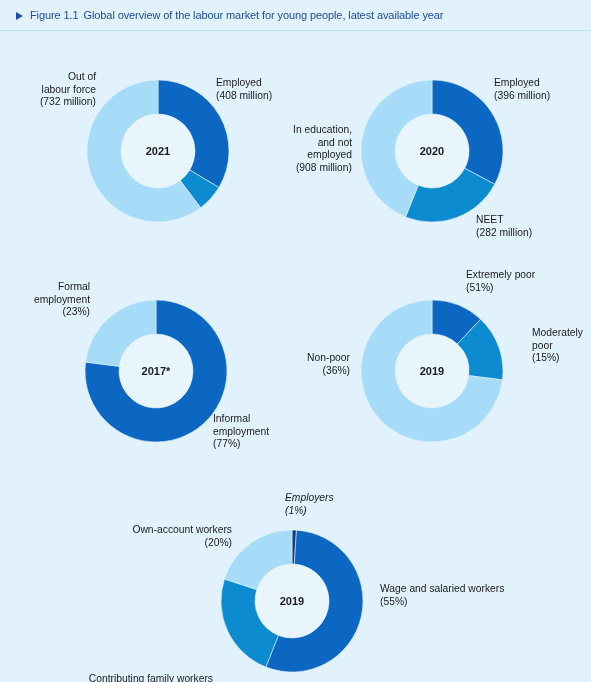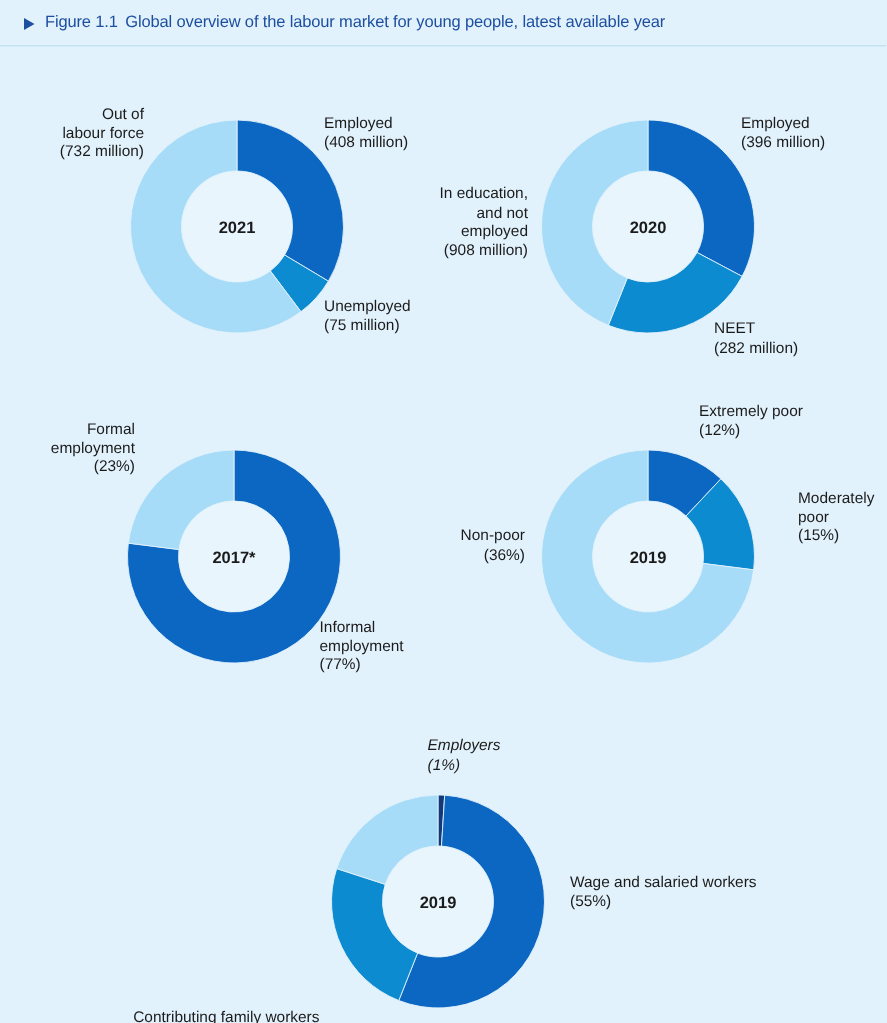--- a/index.html
+++ b/index.html
@@ -112,8 +112,6 @@
 (732 million)</div>
   <div class="lbl l" style="left:216px; top:77px; width:110px;">Employed
 (408 million)</div>
-  <div class="lbl l" style="left:216px; top:199px; width:110px;">Unemployed
-(75 million)</div>
 
   <div class="donut-wrap" style="left:360px; top:79px;">
     <svg width="144" height="144" viewBox="0 0 144 144">

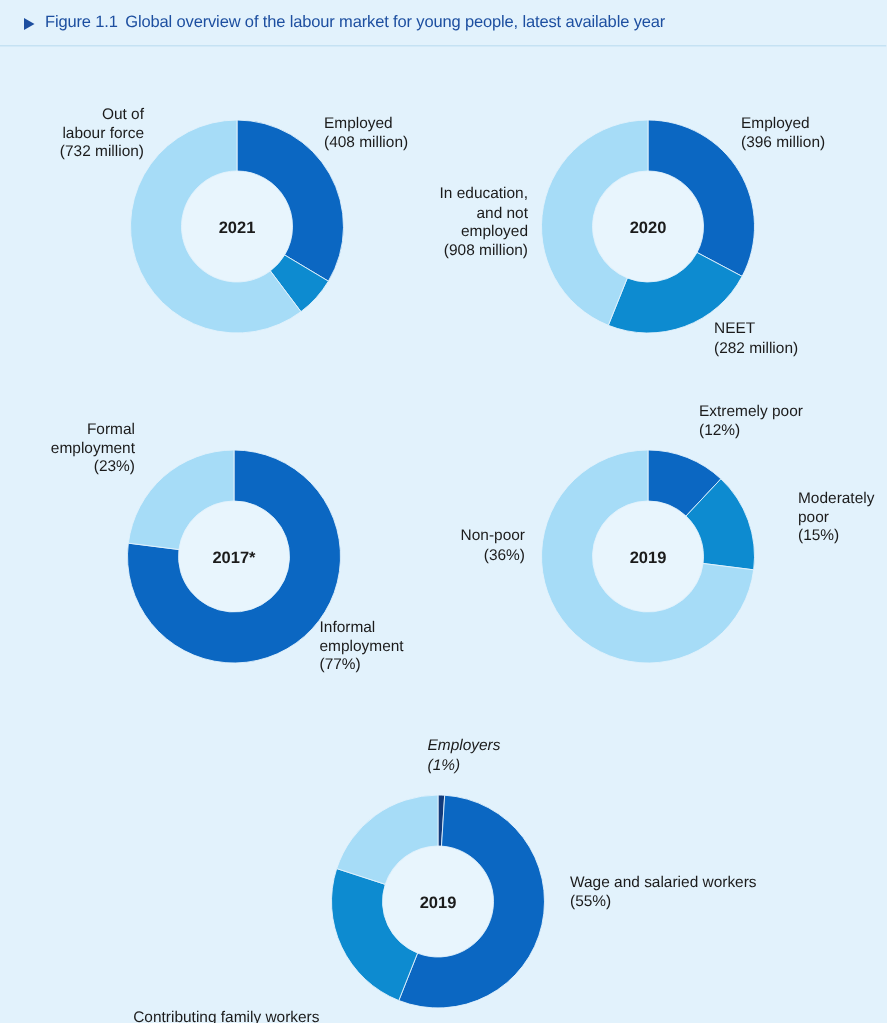--- a/index.html
+++ b/index.html
@@ -162,7 +162,7 @@
     </svg>
   </div>
   <div class="lbl l" style="left:466px; top:269px; width:120px;">Extremely poor
-(12%)</div>
+(51%)</div>
   <div class="lbl l" style="left:532px; top:315px; width:82px;margin-top:12px;">Moderately
 poor
 (15%)</div>

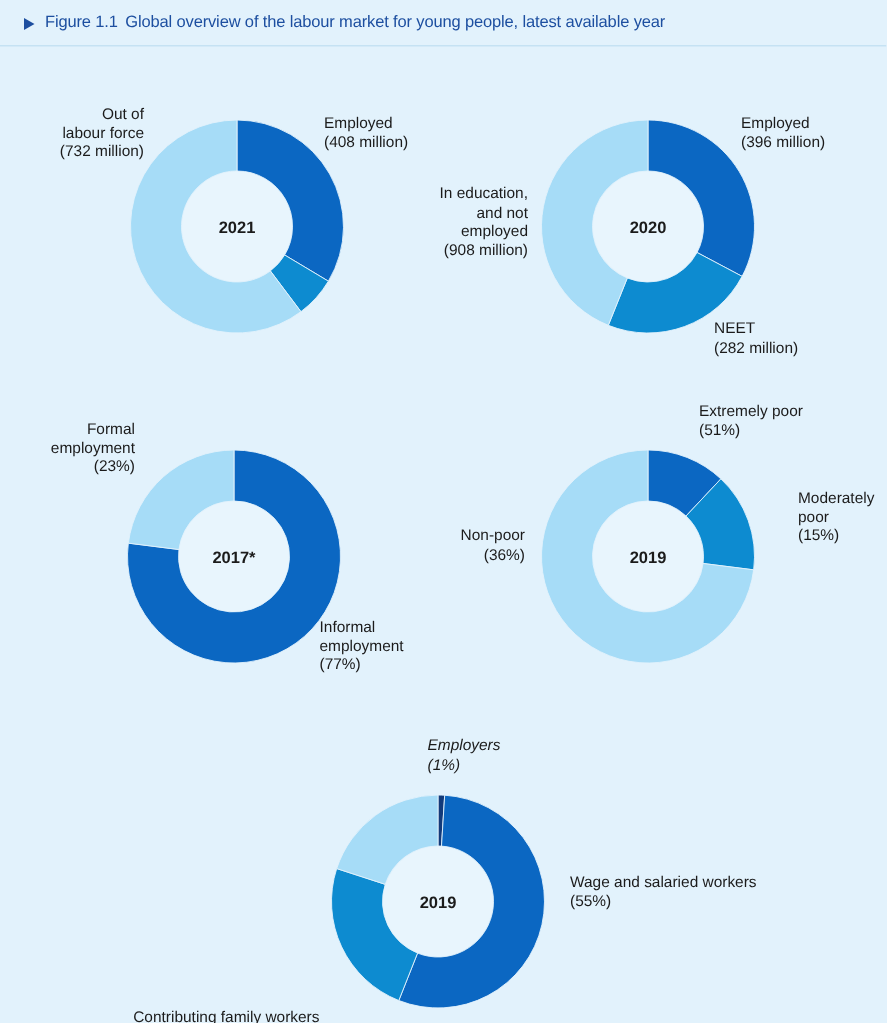--- a/index.html
+++ b/index.html
@@ -183,6 +183,8 @@
   </div>
   <div class="lbl l" style="left:285px; top:492px; width:120px;font-style:italic;">Employers
 (1%)</div>
+  <div class="lbl r" style="left:80px; top:524px; width:152px;">Own-account workers
+(20%)</div>
   <div class="lbl r" style="left:48px; top:628px; width:165px;margin-top:45px;">Contributing family workers
 (24%)</div>
   <div class="lbl l" style="left:380px; top:583px; width:170px;">Wage and salaried workers

